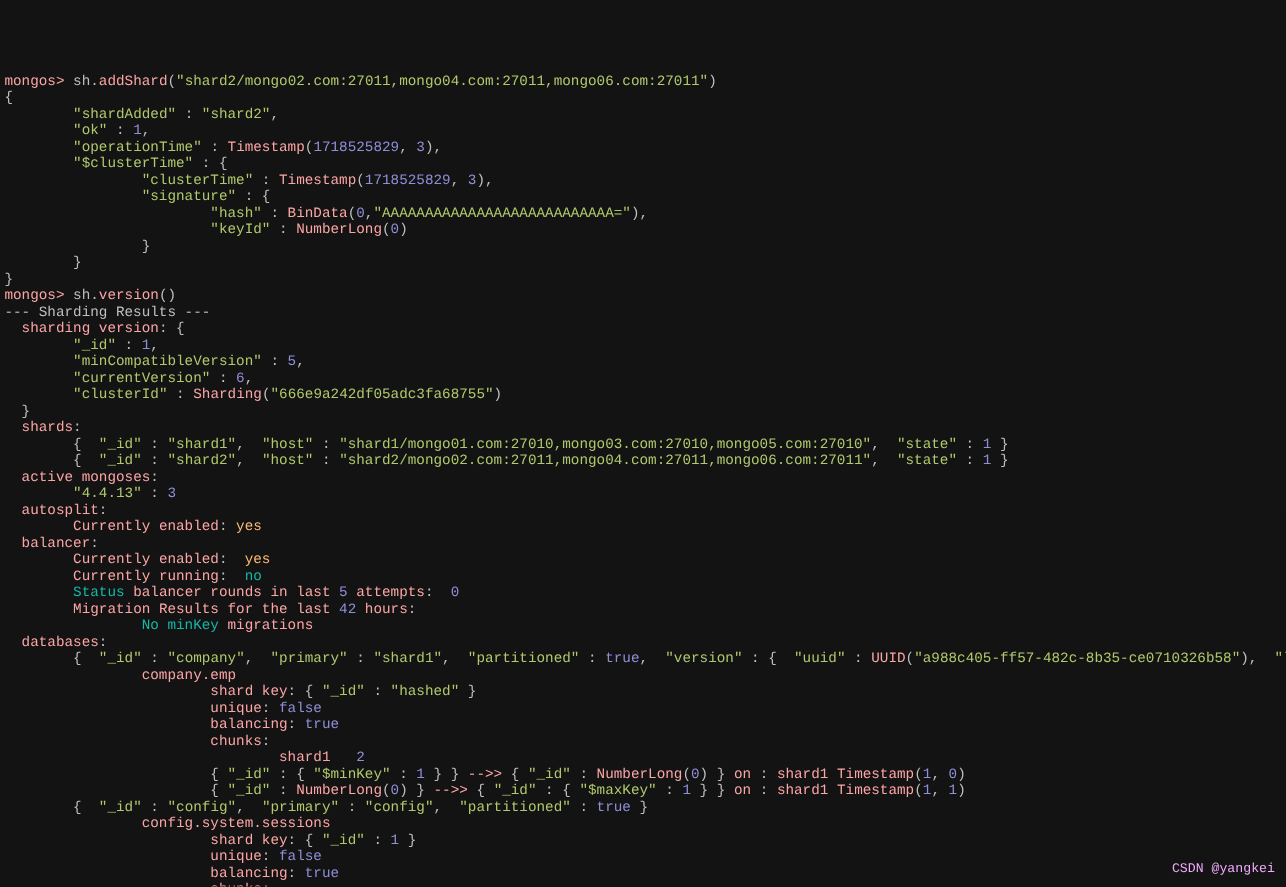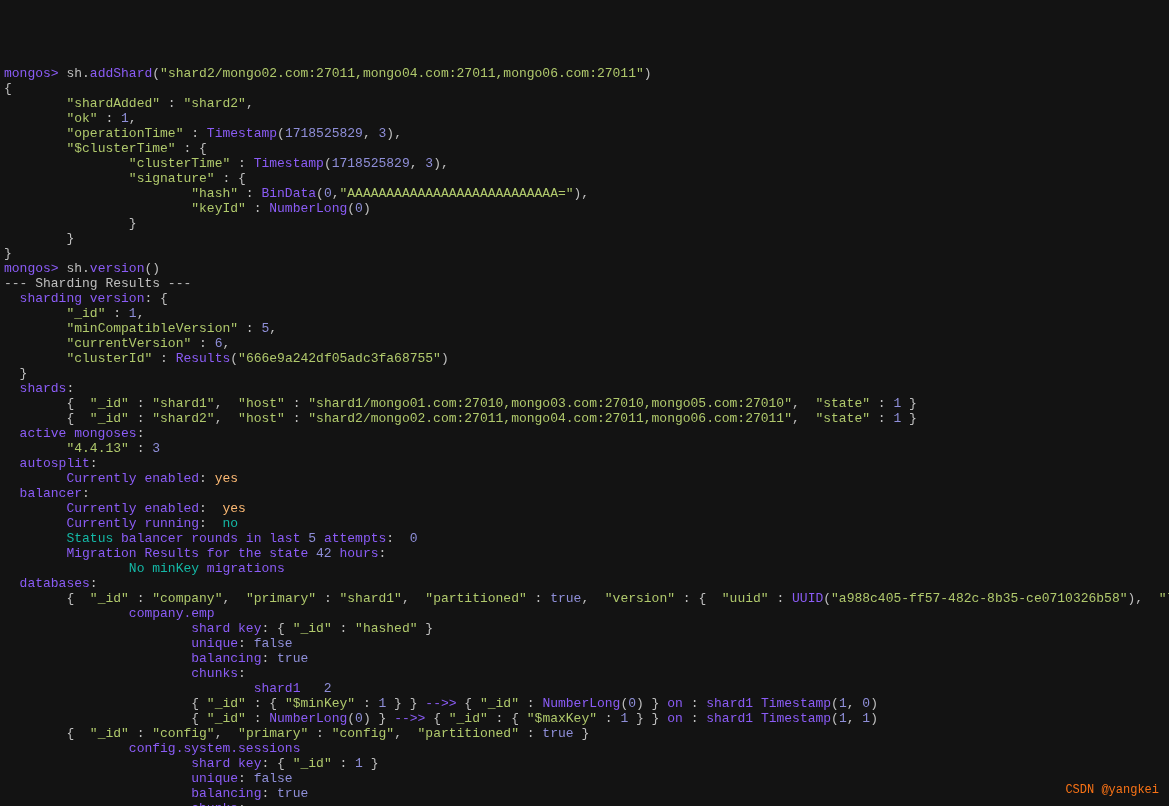--- a/index.html
+++ b/index.html
@@ -16,7 +16,7 @@
     padding: 6px 4px;
     position: relative;
   }
-  .gold { color: #8b5cf6; }
+  .gold { color: #fca5a5; }
   .num  { color: #8f8fd9; }
   .str  { color: #b0c96c; }
   .link { color: #8f8fd9; }

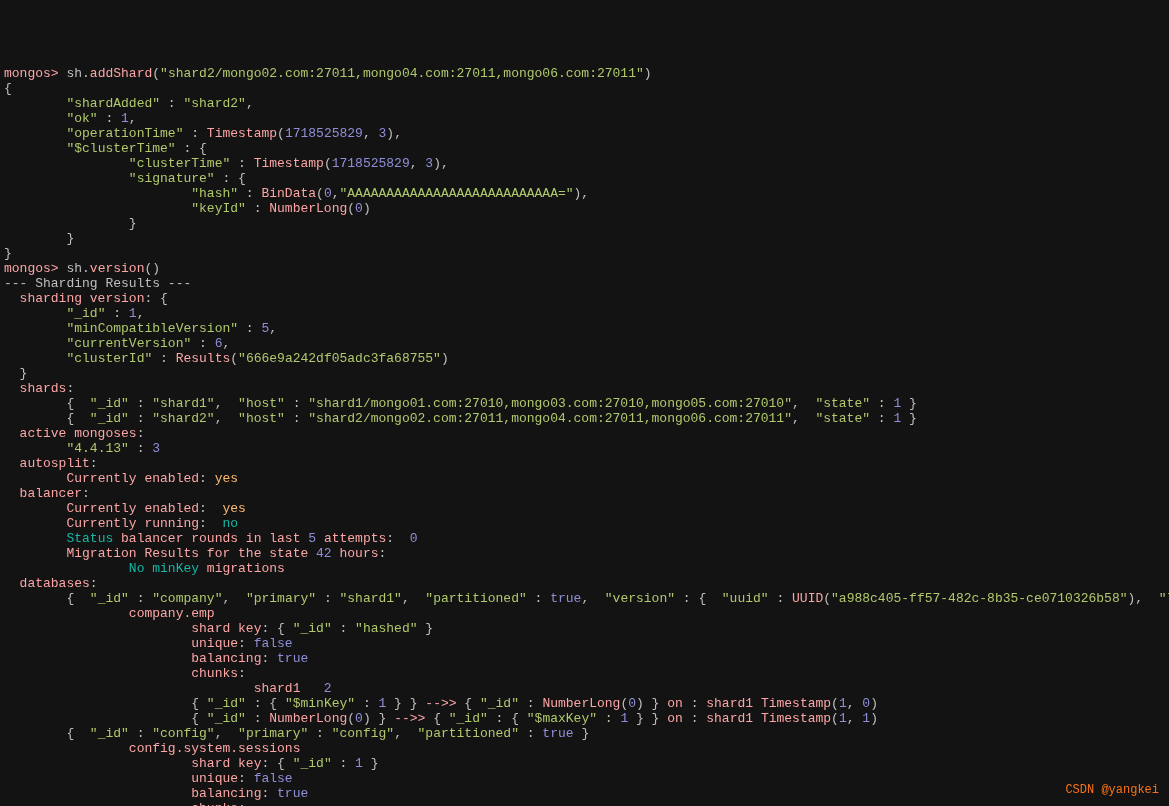--- a/index.html
+++ b/index.html
@@ -55,7 +55,7 @@
 <span class="grey">        </span><span class="str">"_id"</span><span class="grey"> : </span><span class="num">1</span><span class="grey">,</span>
 <span class="grey">        </span><span class="str">"minCompatibleVersion"</span><span class="grey"> : </span><span class="num">5</span><span class="grey">,</span>
 <span class="grey">        </span><span class="str">"currentVersion"</span><span class="grey"> : </span><span class="num">6</span><span class="grey">,</span>
-<span class="grey">        </span><span class="str">"clusterId"</span><span class="grey"> : </span><span class="gold">Results</span><span class="grey">(</span><span class="str">"666e9a242df05adc3fa68755"</span><span class="grey">)</span>
+<span class="grey">        </span><span class="str">"clusterId"</span><span class="grey"> : </span><span class="gold">Sharding</span><span class="grey">(</span><span class="str">"666e9a242df05adc3fa68755"</span><span class="grey">)</span>
 <span class="grey">  }</span>
 <span class="grey">  </span><span class="gold">shards</span><span class="grey">:</span>
 <span class="grey">        {  </span><span class="str">"_id"</span><span class="grey"> : </span><span class="str">"shard1"</span><span class="grey">,  </span><span class="str">"host"</span><span class="grey"> : </span><span class="str">"shard1/mongo01.com:27010,mongo03.com:27010,mongo05.com:27010"</span><span class="grey">,  </span><span class="str">"state"</span><span class="grey"> : </span><span class="num">1</span><span class="grey"> }</span>

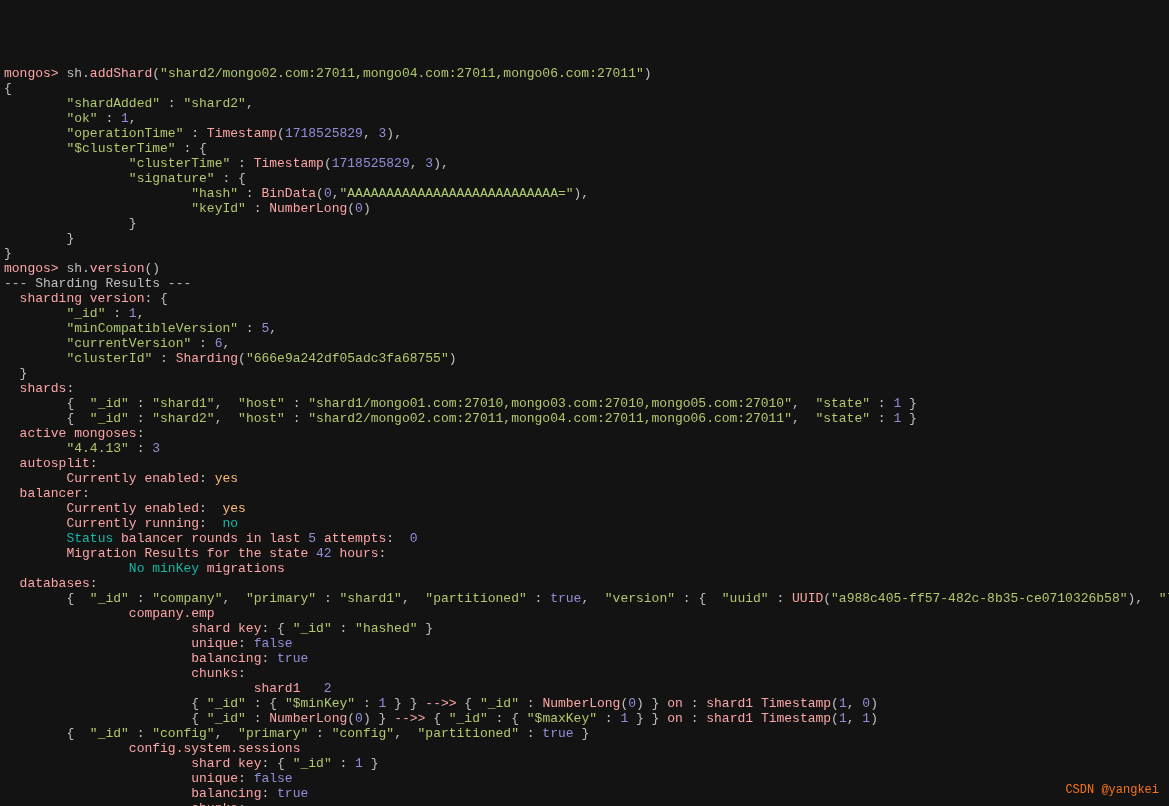--- a/index.html
+++ b/index.html
@@ -68,7 +68,7 @@
 <span class="grey">        </span><span class="gold">Currently enabled</span><span class="grey">:  </span><span class="green">yes</span>
 <span class="grey">        </span><span class="gold">Currently running</span><span class="grey">:  </span><span class="red">no</span>
 <span class="grey">        </span><span class="red">Status</span><span class="gold"> balancer rounds in last </span><span class="num">5</span><span class="gold"> attempts</span><span class="grey">:  </span><span class="num">0</span>
-<span class="grey">        </span><span class="gold">Migration Results for the state </span><span class="num">42</span><span class="gold"> hours</span><span class="grey">:</span>
+<span class="grey">        </span><span class="gold">Migration Results for the last </span><span class="num">42</span><span class="gold"> hours</span><span class="grey">:</span>
 <span class="grey">                </span><span class="red">No minKey</span><span class="gold"> migrations</span>
 <span class="grey">  </span><span class="gold">databases</span><span class="grey">:</span>
 <span class="grey">        {  </span><span class="str">"_id"</span><span class="grey"> : </span><span class="str">"company"</span><span class="grey">,  </span><span class="str">"primary"</span><span class="grey"> : </span><span class="str">"shard1"</span><span class="grey">,  </span><span class="str">"partitioned"</span><span class="grey"> : </span><span class="num">true</span><span class="grey">,  </span><span class="str">"version"</span><span class="grey"> : {  </span><span class="str">"uuid"</span><span class="grey"> : </span><span class="gold">UUID</span><span class="grey">(</span><span class="str">"a988c405-ff57-482c-8b35-ce0710326b58"</span><span class="grey">),  </span><span class="str">"lastMod"</span>

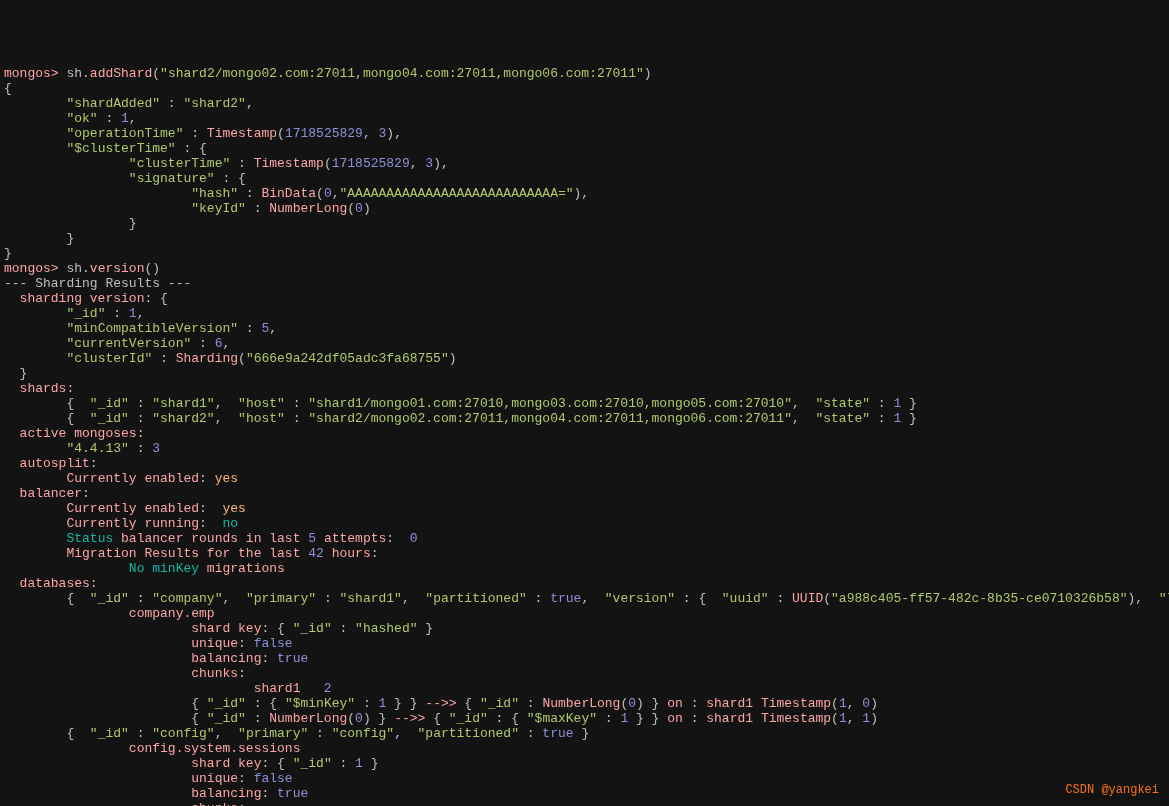--- a/index.html
+++ b/index.html
@@ -27,7 +27,7 @@
     position: absolute;
     right: 10px;
     bottom: 8px;
-    color: #f97316;
+    color: #f0abfc;
     font-size: 12px;
   }
 </style>

